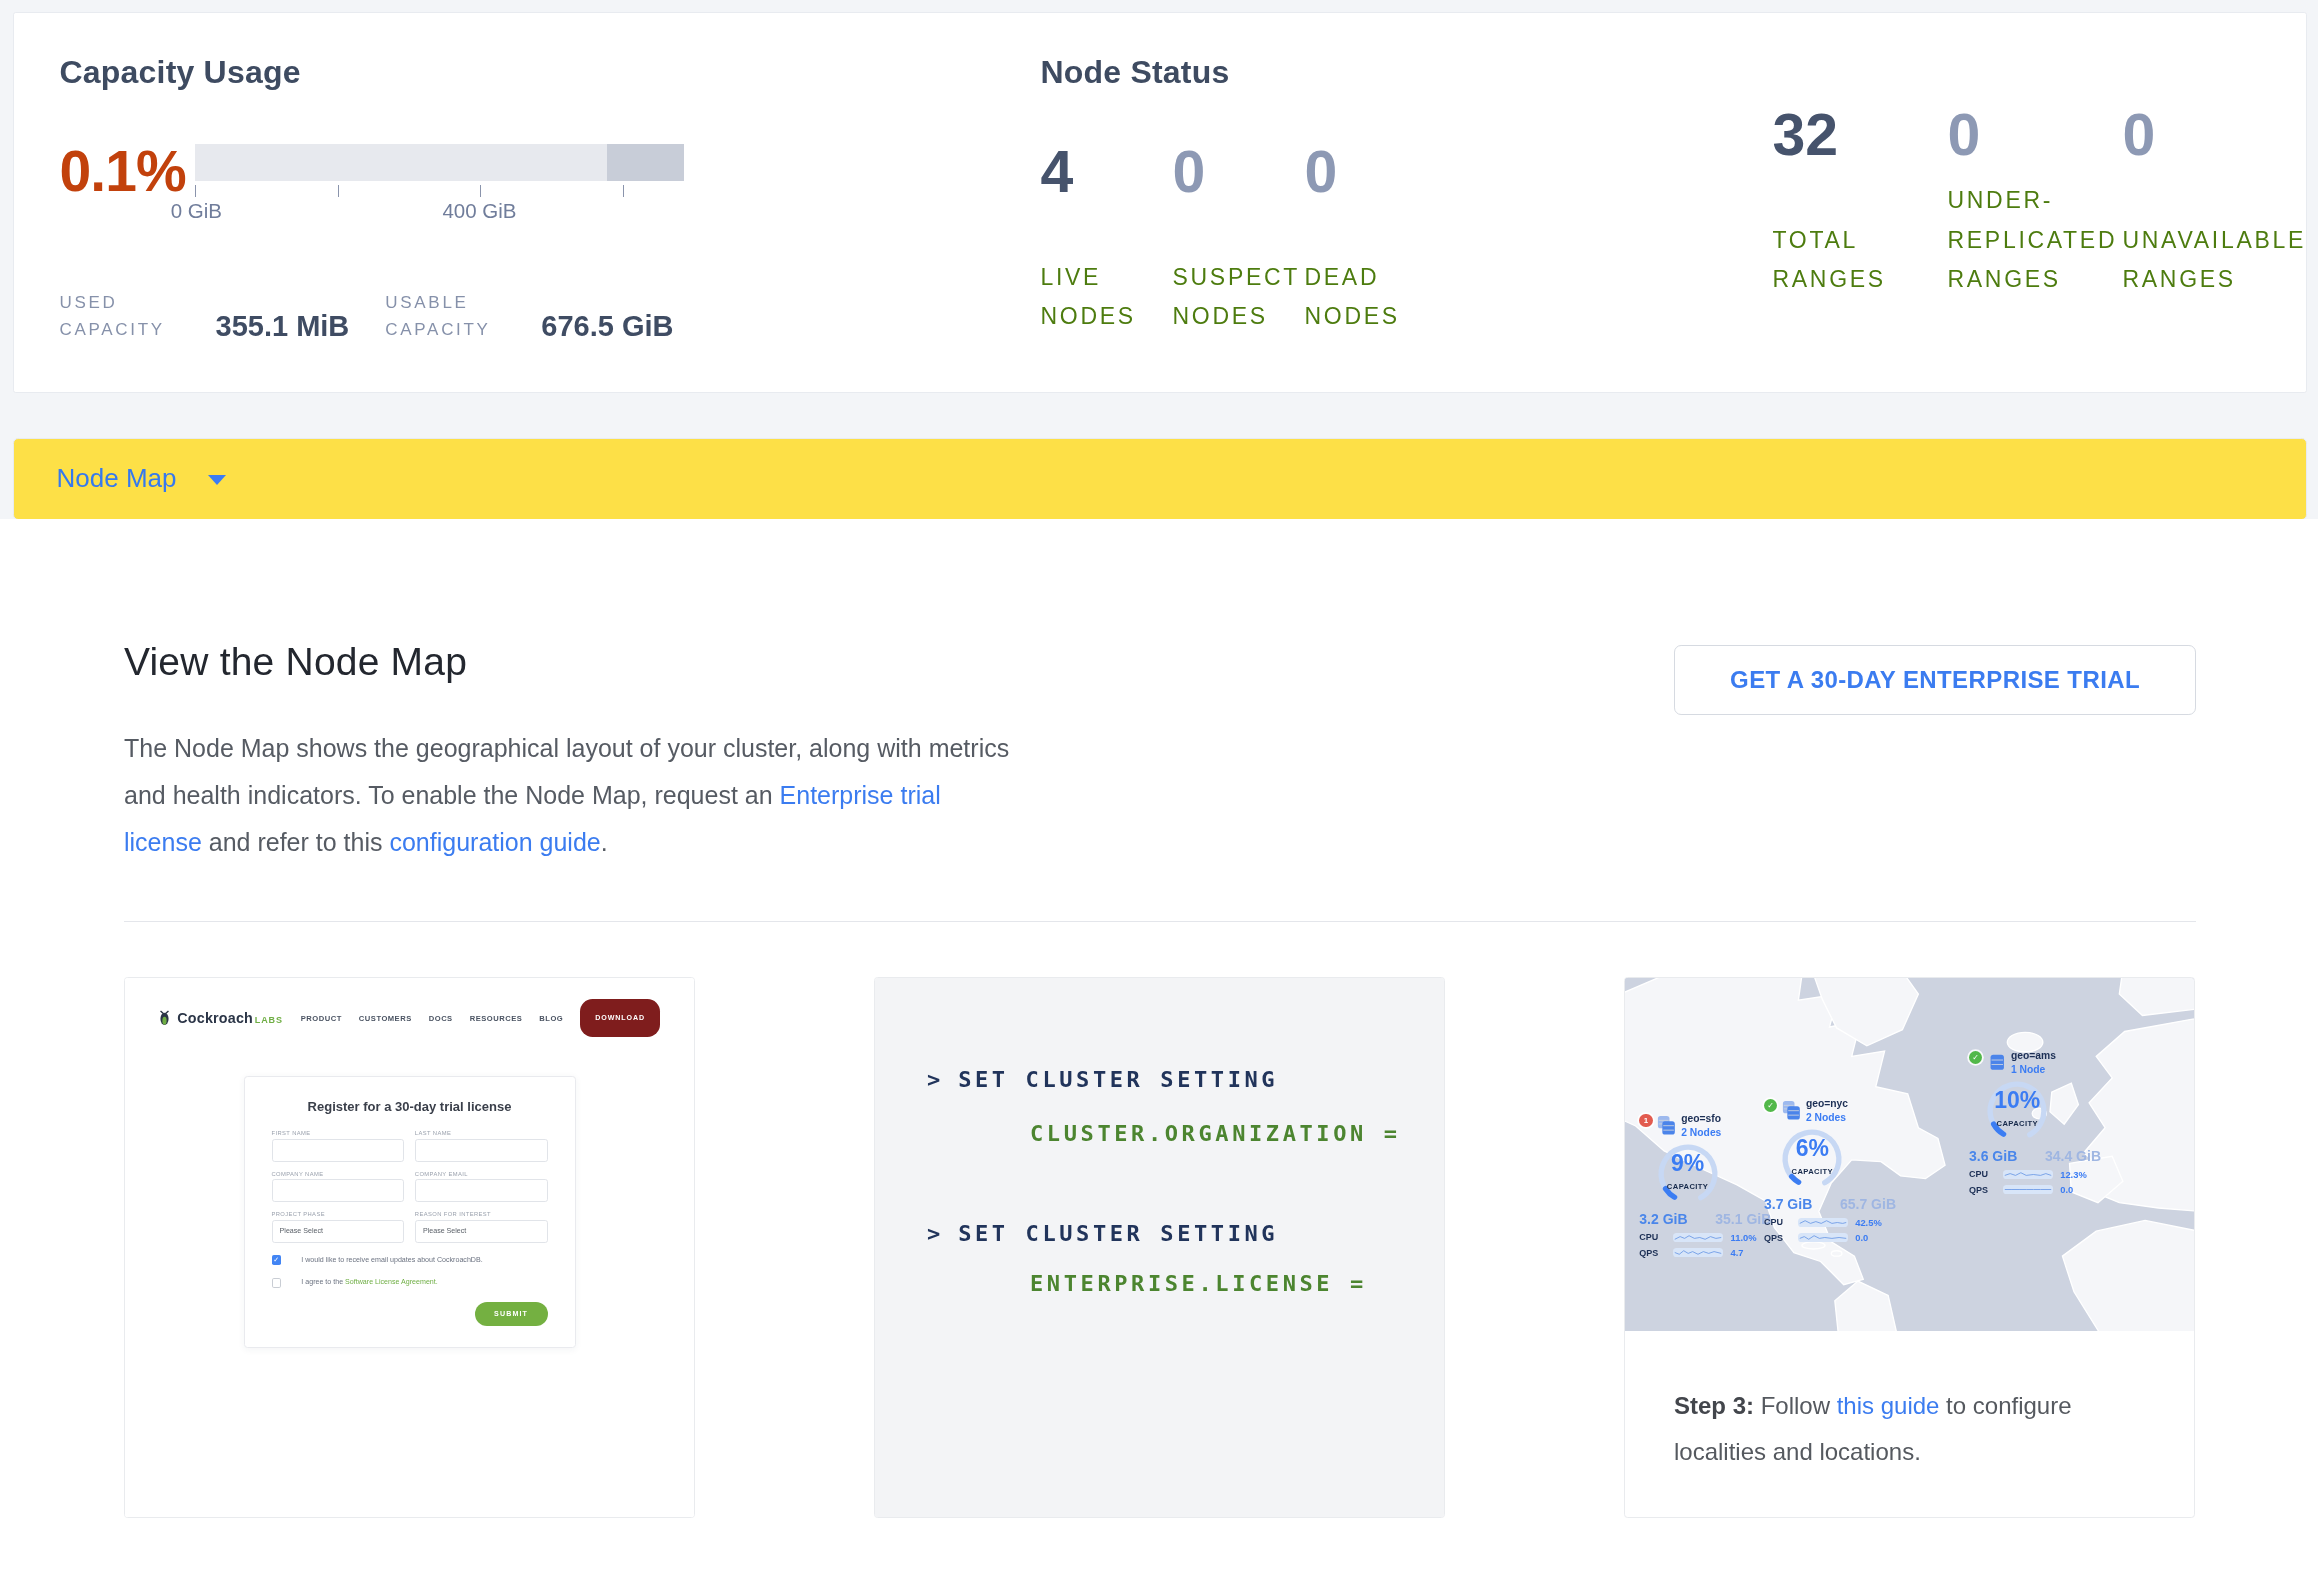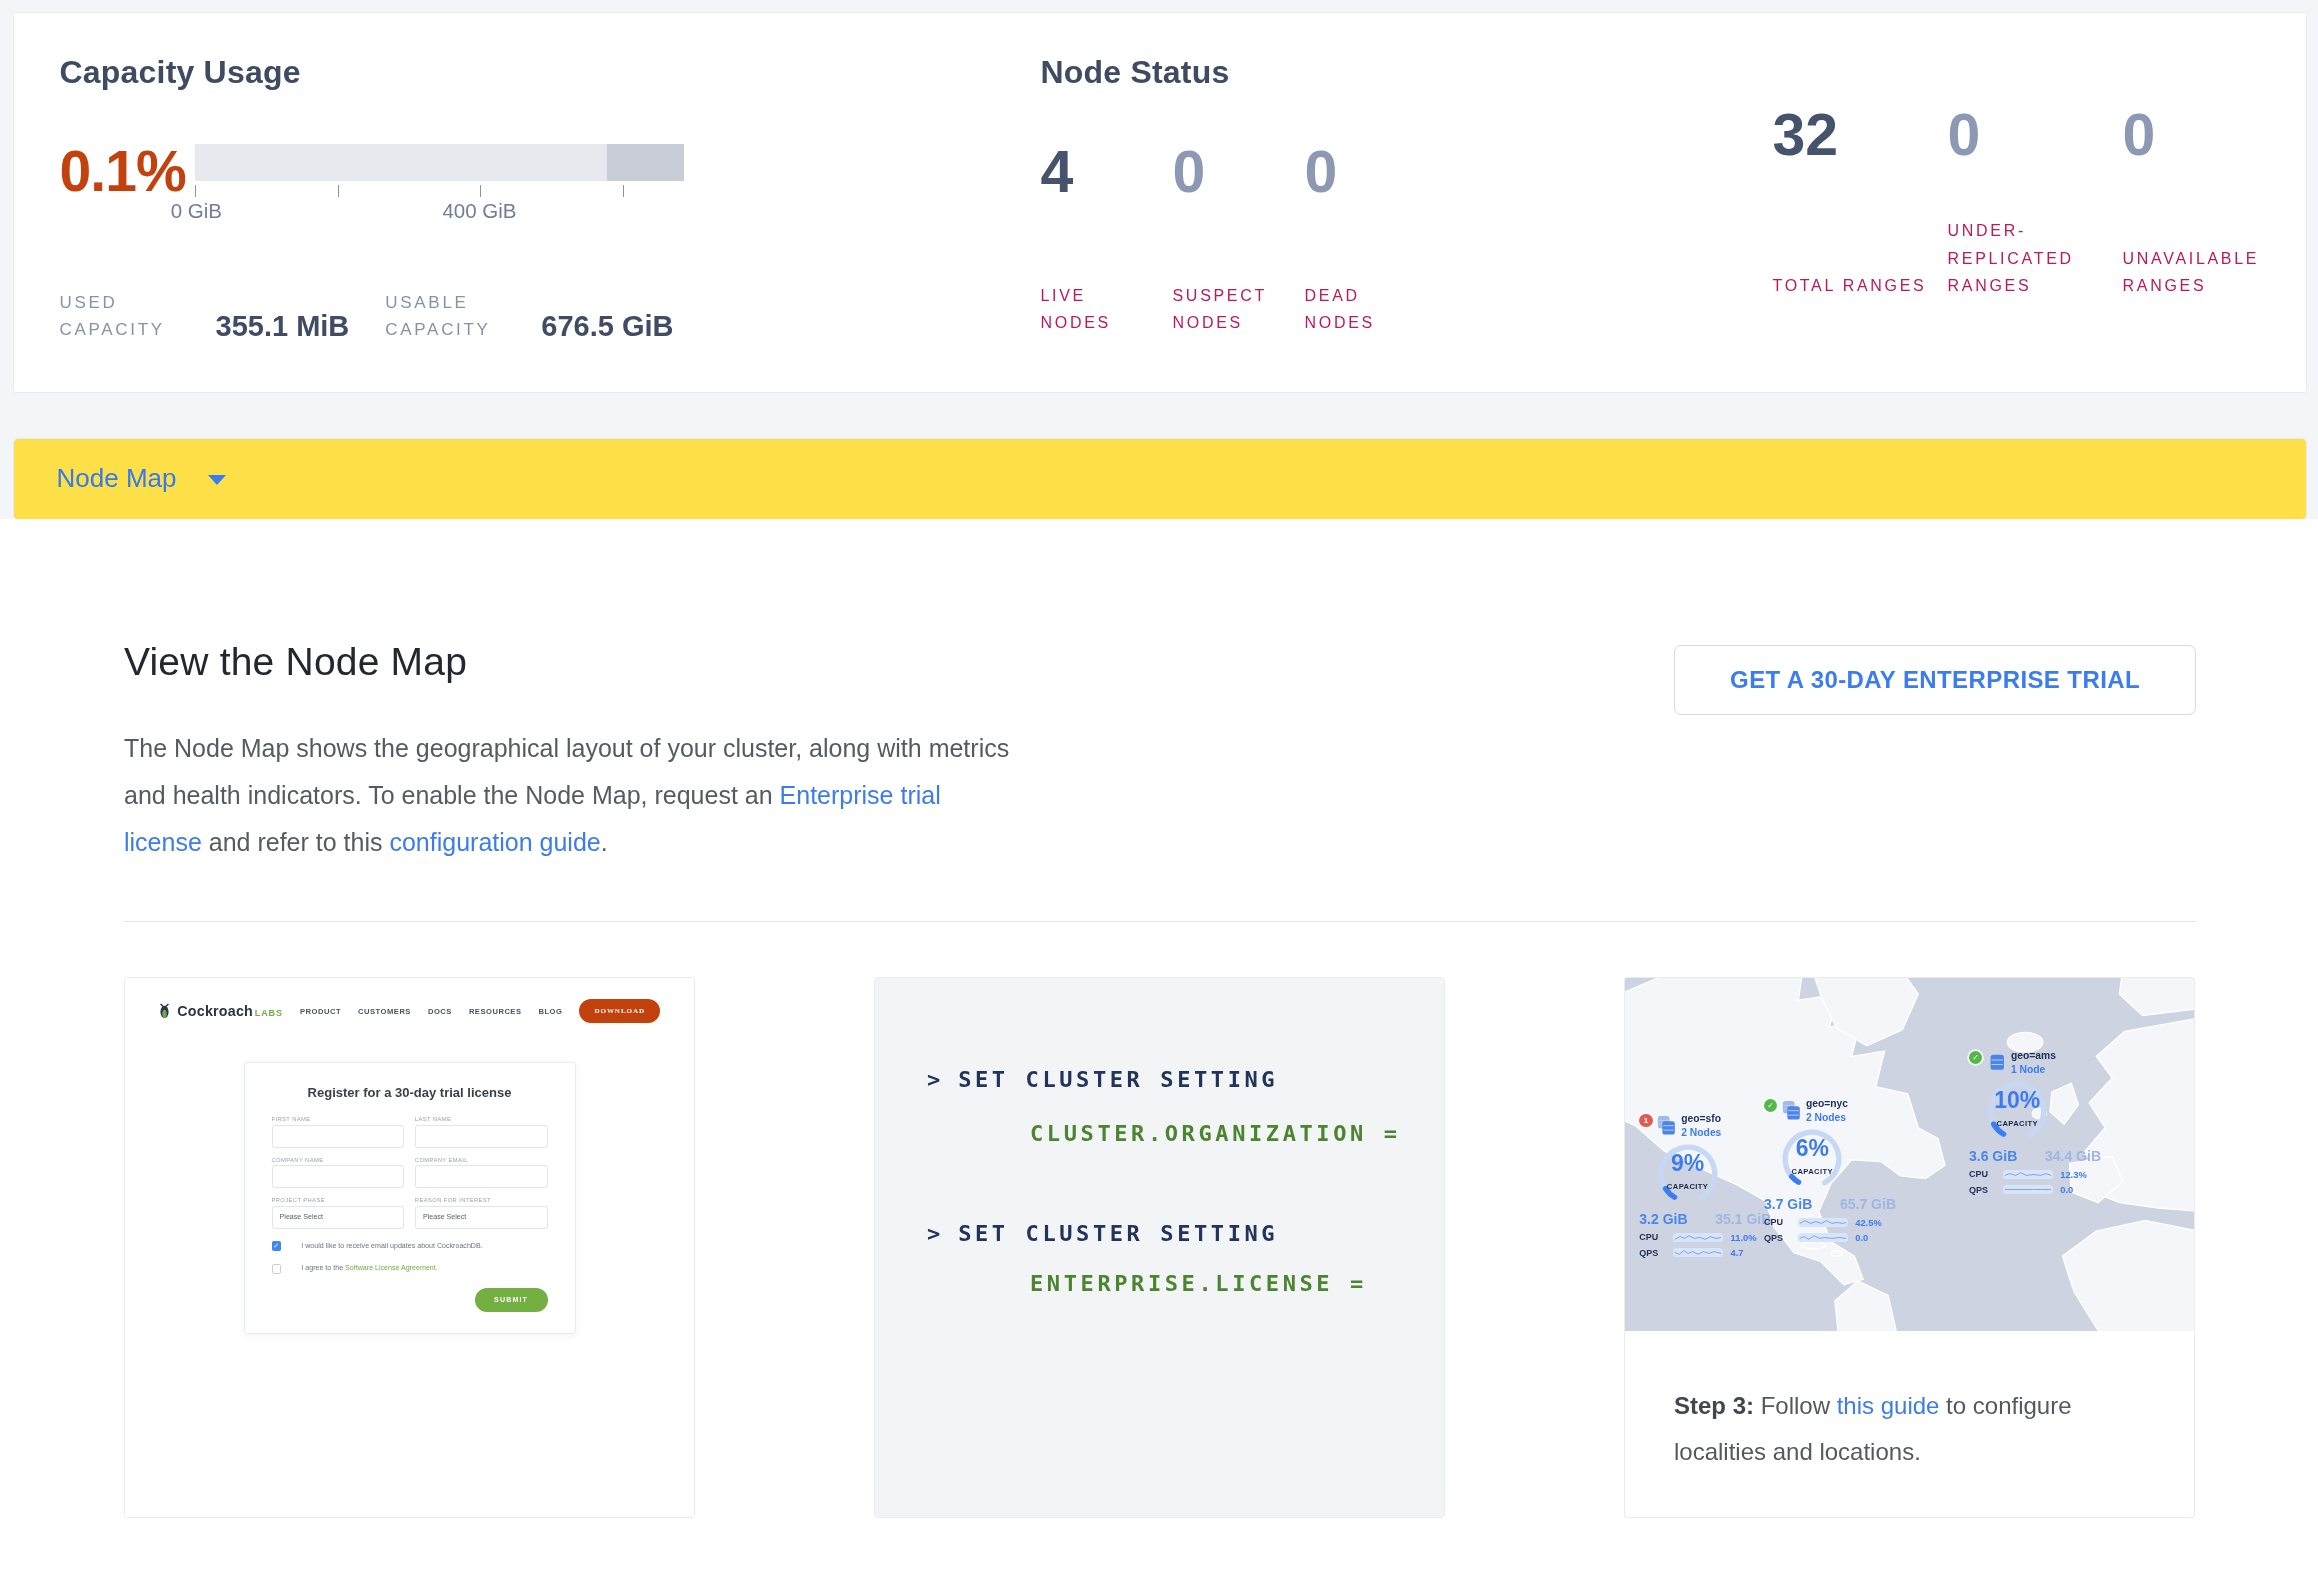--- a/index.html
+++ b/index.html
@@ -37,7 +37,7 @@
   .col-repl  .stat { width:175px; }
   .stat-num { font-size:59px; font-weight:700; line-height:1; color:#46536c; }
   .stat-num.dim { color:#8d99b4; }
-  .stat-lbl { font-size:16px; line-height:1.72; letter-spacing:2.7px; color:#be185d; width:120px; }
+  .stat-lbl { font-size:23px; line-height:1.72; letter-spacing:2.7px; color:#4d7c0f; width:120px; }
   .col-repl .stat-lbl { width:171px; }
 
   .nodemap-bar { margin-top:45px; height:82px; background:#fde047; border:0.9px solid #e8ebf0; border-radius:5.3px;

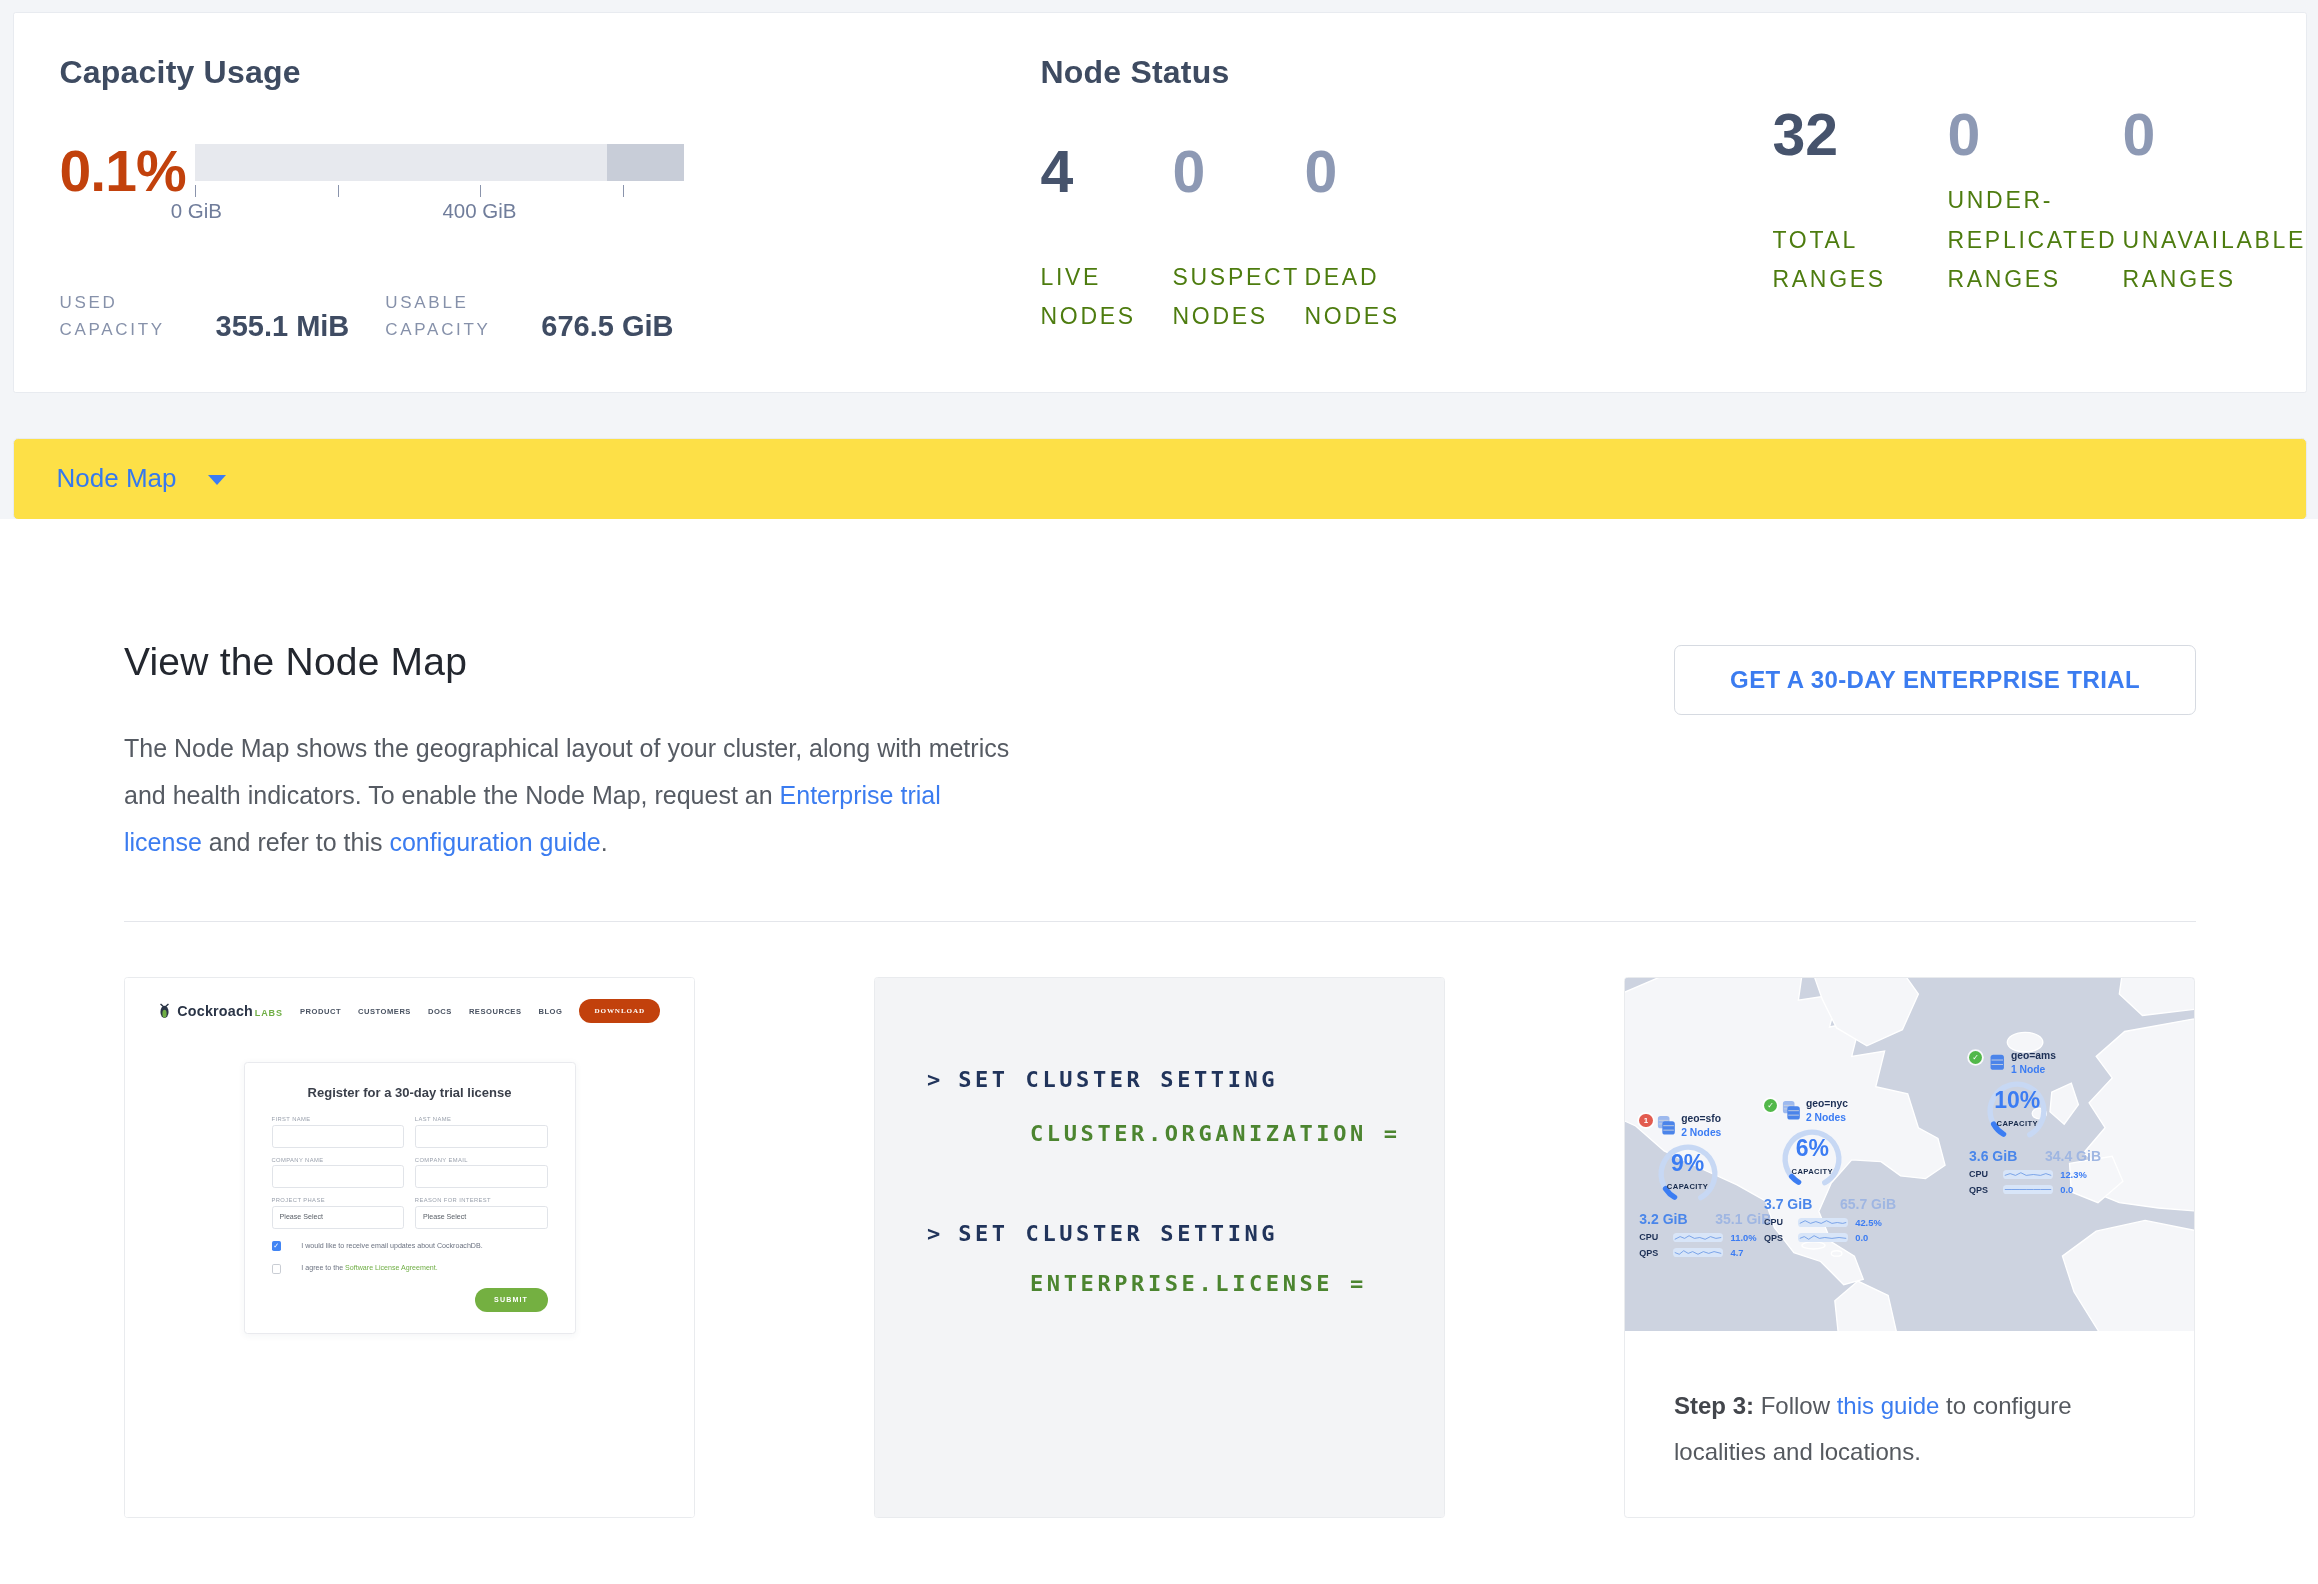--- a/index.html
+++ b/index.html
@@ -71,8 +71,8 @@
   .mini-brand-suffix { font-size:9px; font-weight:700; color:#6fae44; letter-spacing:0.9px; margin-left:1.8px; }
   .mini-nav { display:flex; align-items:center; gap:17px; }
   .mini-nav-item { font-size:7.6px; font-weight:700; color:#4a5362; letter-spacing:0.5px; }
-  .mini-download { background:#c2410c; color:#ffffff; font-size:7.1px; font-weight:700; letter-spacing:0.9px;
-                   padding:8px 15px; border-radius:12.5px;font-family:Liberation Serif, serif; }
+  .mini-download { background:#7f1d1d; color:#ffffff; font-size:7.1px; font-weight:700; letter-spacing:0.9px;
+                   padding:15px 15px; border-radius:12.5px; }
   .mini-form { width:332px; margin:39px auto 0 auto; background:#ffffff; border:0.9px solid #e9eaee; border-radius:3.6px;
                box-shadow:0 1.8px 7.1px rgba(40,50,70,.05); padding:21.4px 27px 21.4px 27px; }
   .mini-form-title { text-align:center; font-size:13px; font-weight:600; color:#3a3f4a; }

